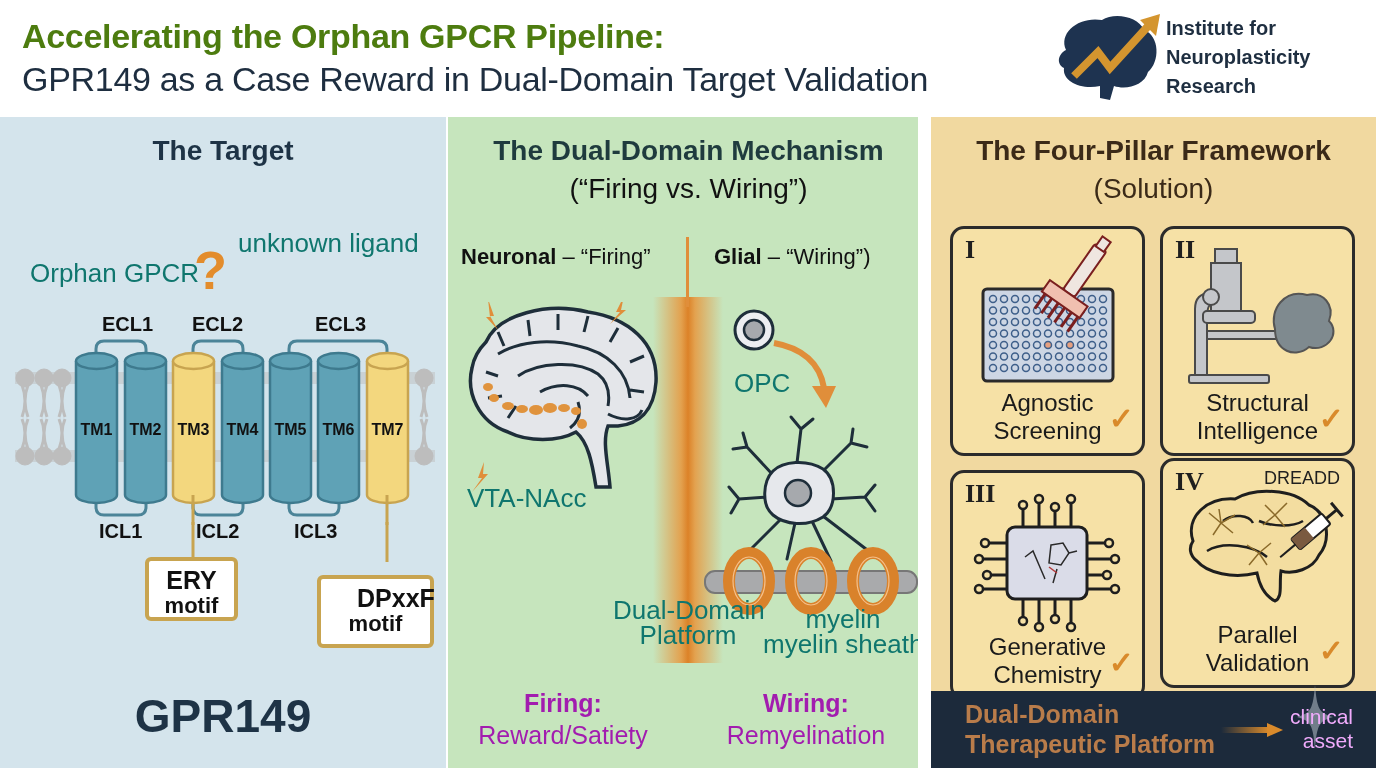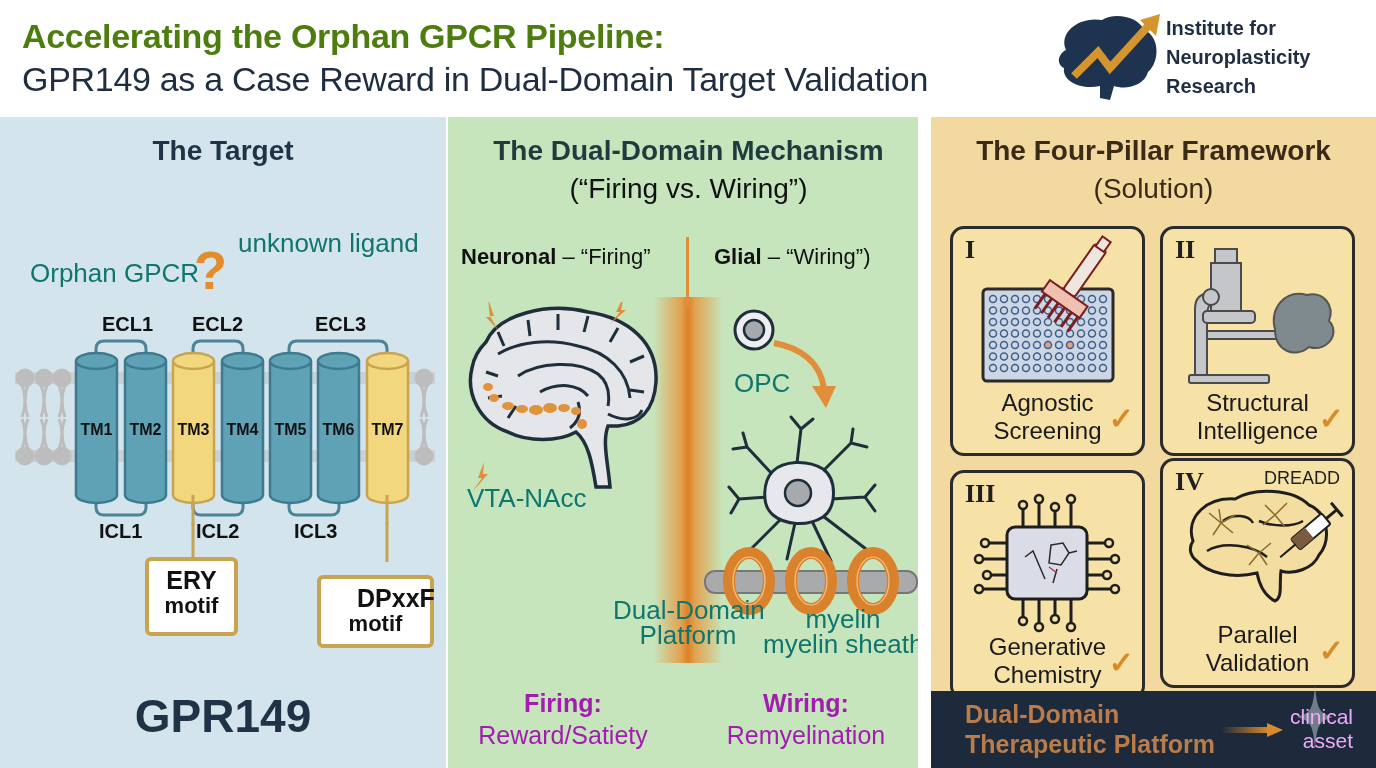--- a/index.html
+++ b/index.html
@@ -156,7 +156,7 @@
     <line x1="387" y1="0" x2="387" y2="55" stroke="#c8a450" stroke-width="3"></line>
   </svg>
 
-  <div class="motif" style="left:145px;top:440px;width:93px;height:79px;">
+  <div class="motif" style="left:145px;top:440px;width:93px;height:64px;">
     <div style="font-size:25px;margin-top:5px;">ERY</div>
     <div style="font-size:22px;margin-top:-2px;">motif</div>
   </div>

